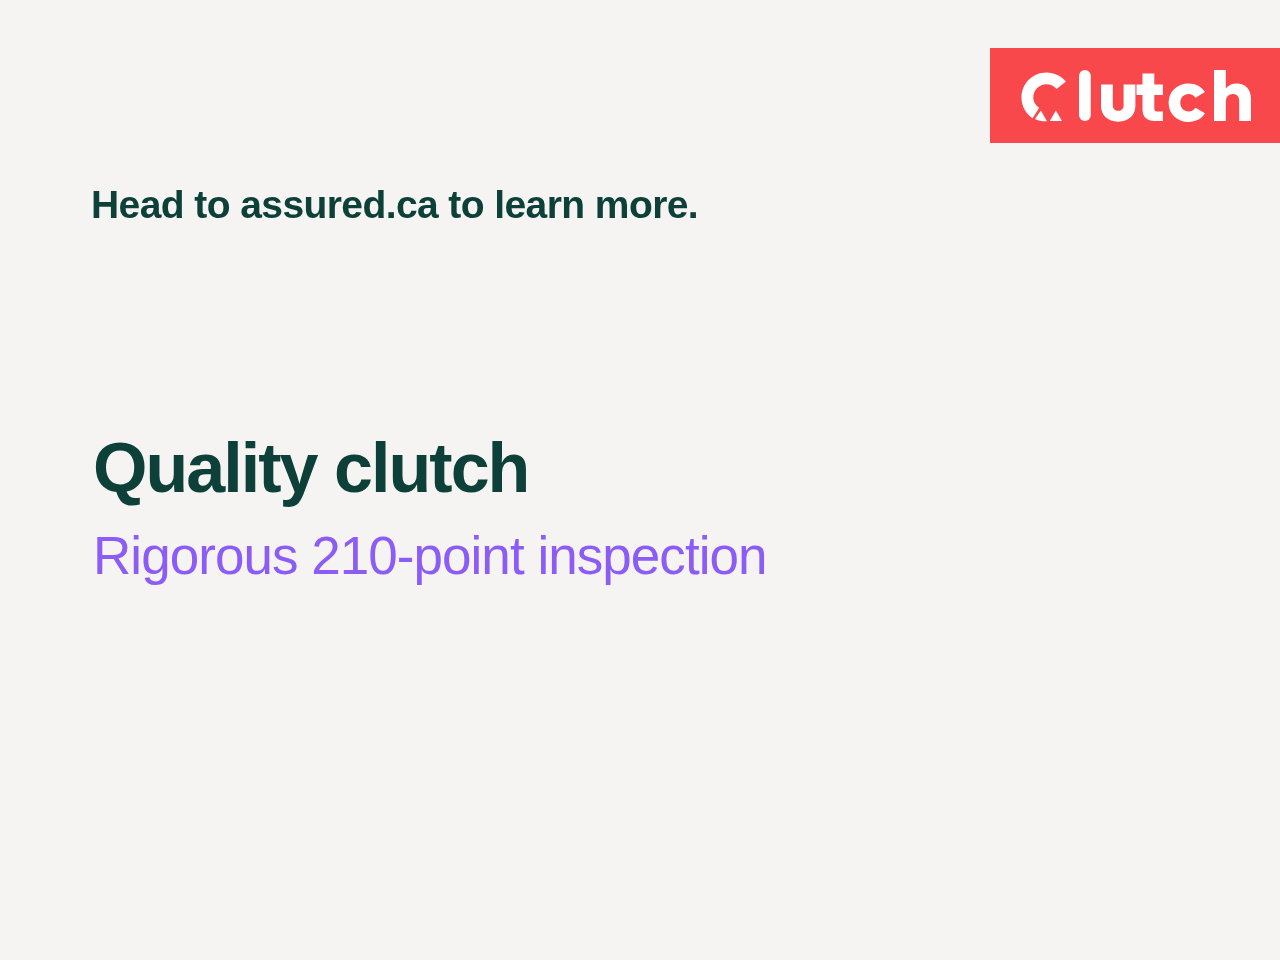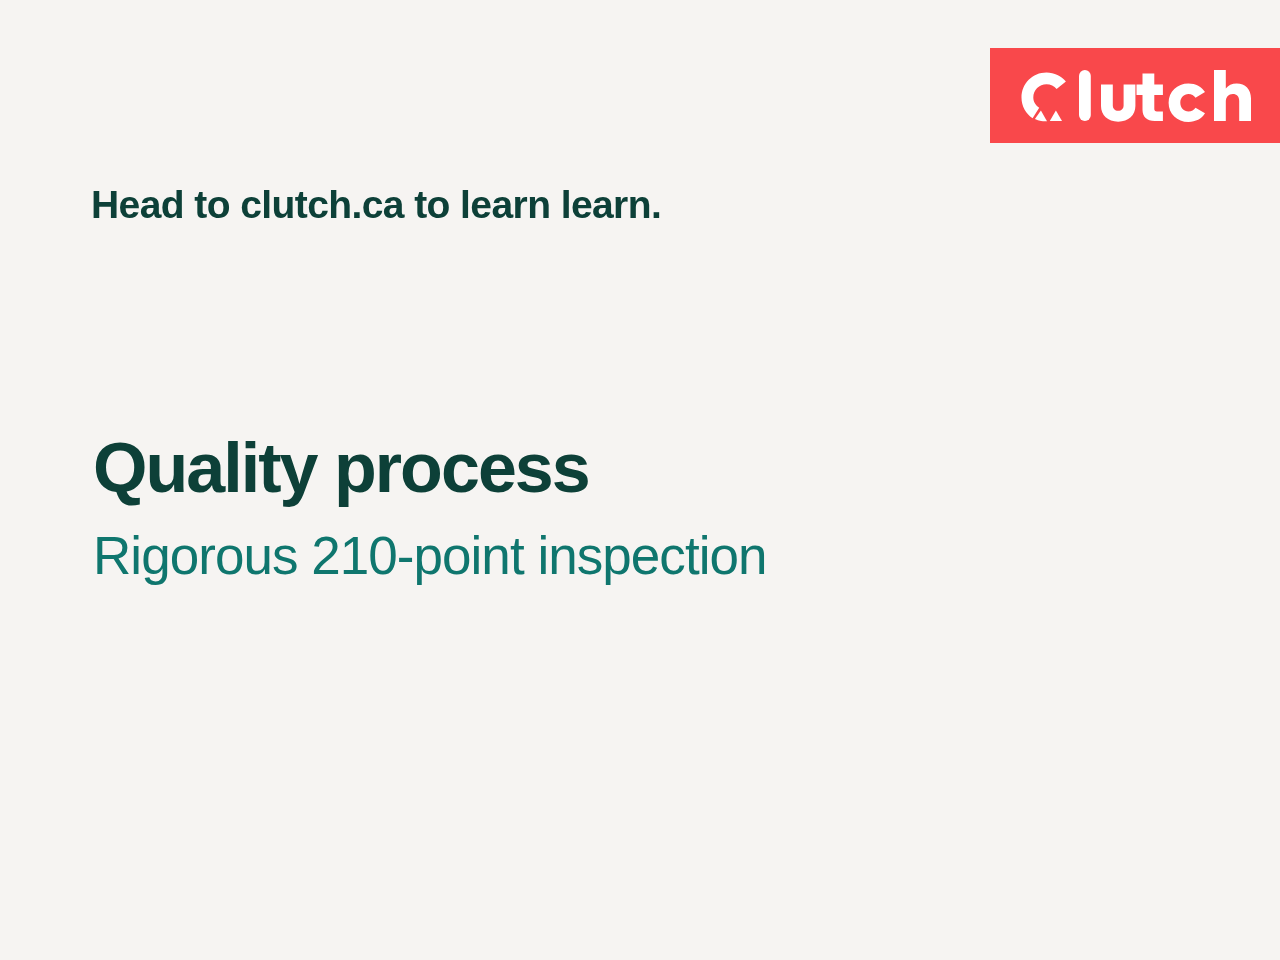--- a/index.html
+++ b/index.html
@@ -139,7 +139,7 @@
     </span>
   </div>
 
-  <div class="lead-line">Head to clutch.ca to learn learn.</div>
+  <div class="lead-line">Head to assured.ca to learn more.</div>
 
   <div class="copy-block">
     <h1 class="headline">Quality process</h1>

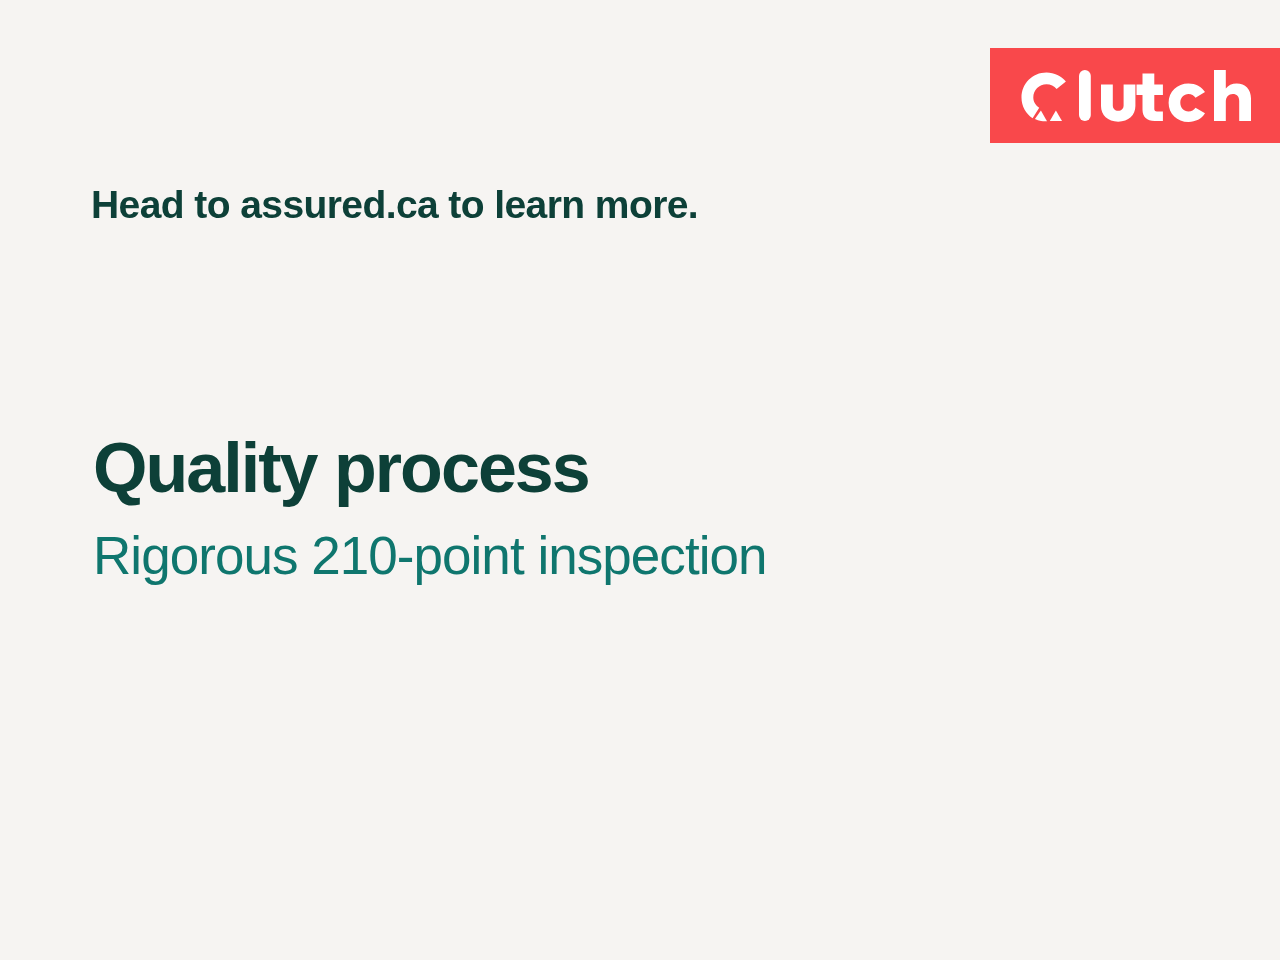--- a/index.html
+++ b/index.html
@@ -142,7 +142,7 @@
   <div class="lead-line">Head to assured.ca to learn more.</div>
 
   <div class="copy-block">
-    <h1 class="headline">Quality process</h1>
+    <h1 class="headline">Quality clutch</h1>
 
     <p class="subhead">
       <span class="subhead-line">Rigorous 210-point inspection</span>

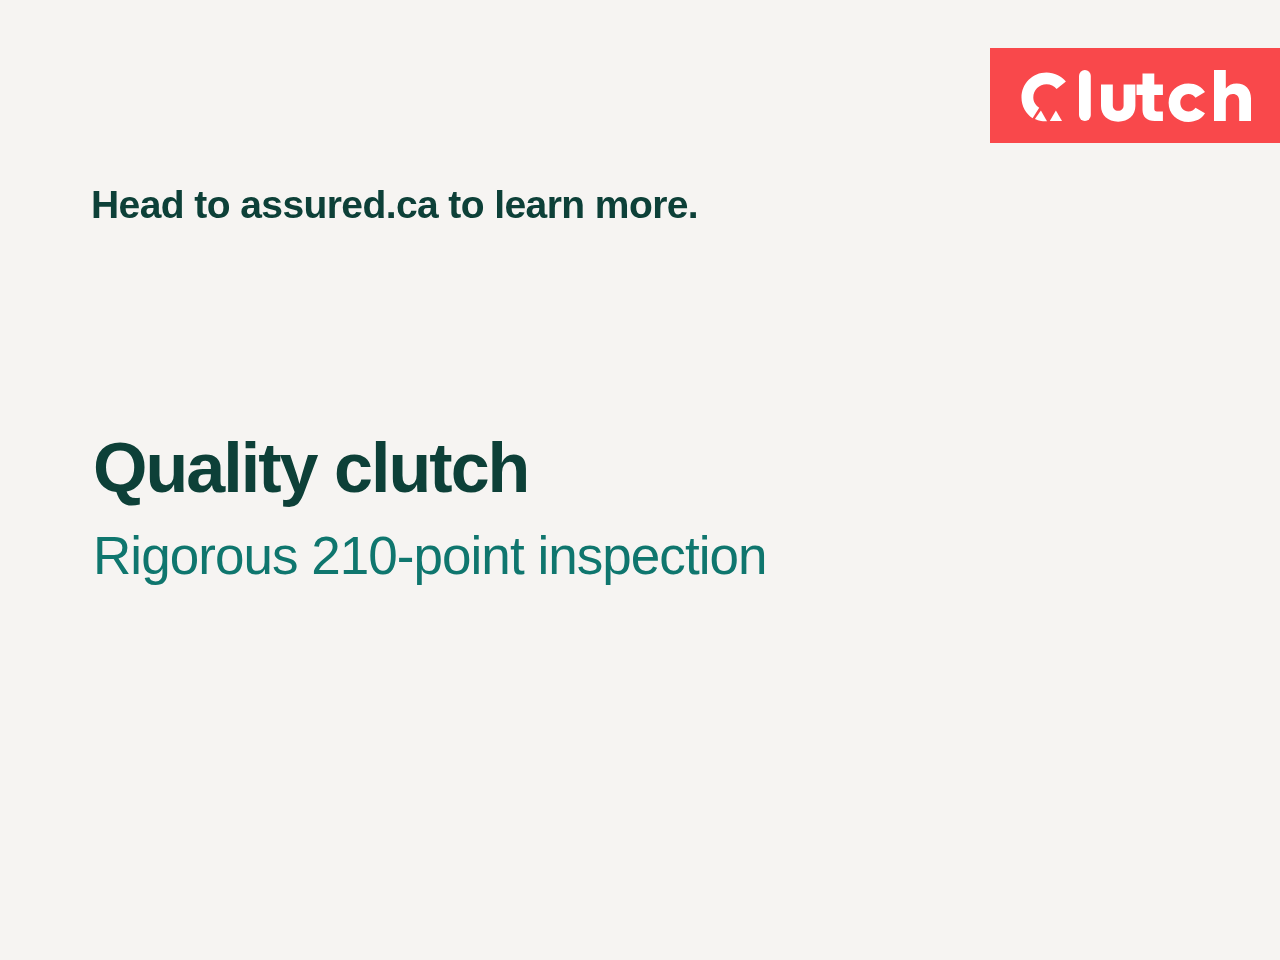--- a/index.html
+++ b/index.html
@@ -84,7 +84,7 @@
     font-weight: 400;
     letter-spacing: -0.018em;
     line-height: 1.22;
-    color: #0f766e;
+    color: #8b5cf6;
   }
   .subhead .subhead-line {
     display: block;

